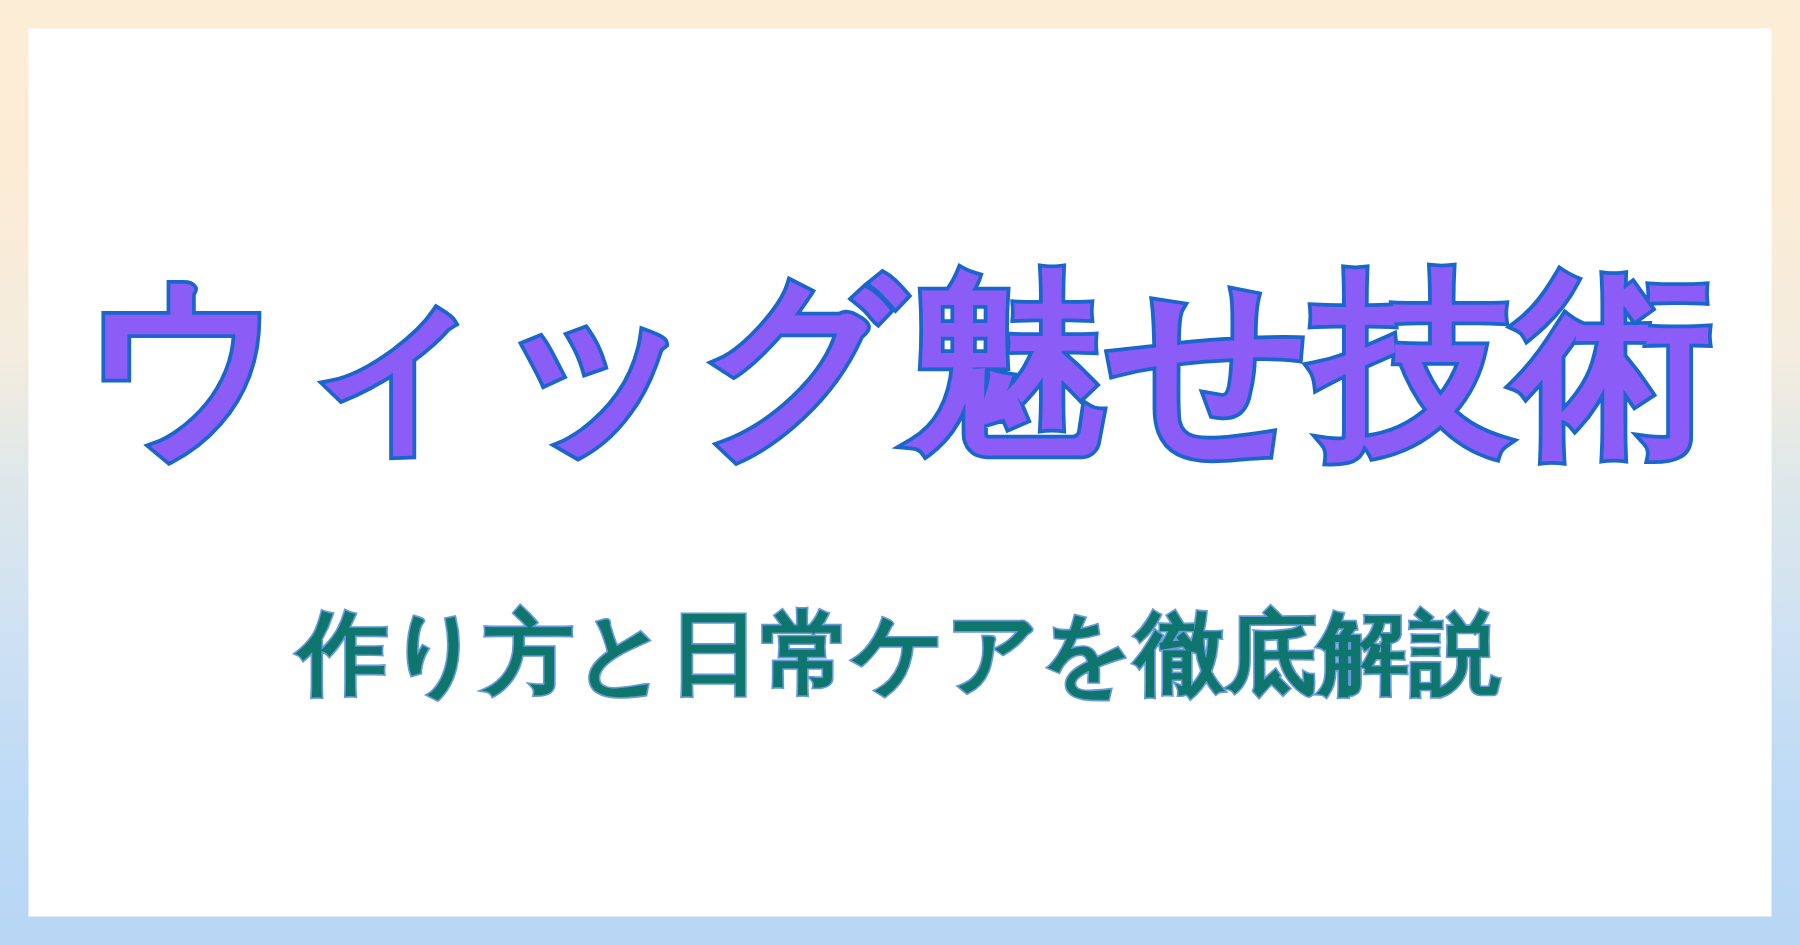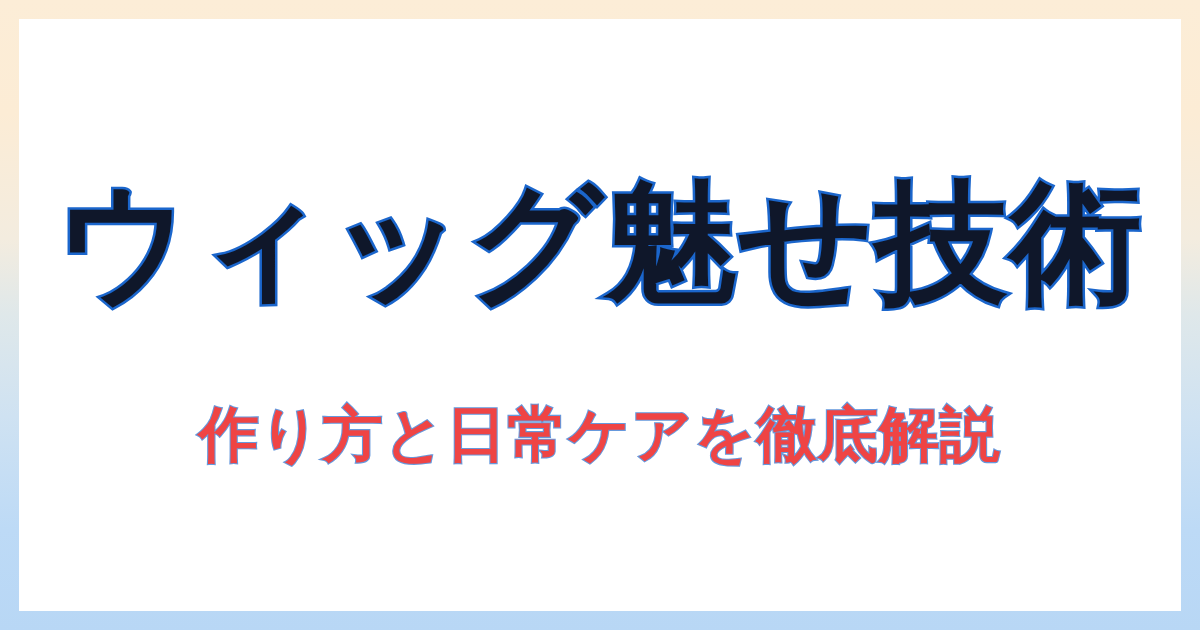--- a/index.html
+++ b/index.html
@@ -63,7 +63,7 @@
     font-weight: 700;
     line-height: 1.16;
     letter-spacing: 0.015em;
-    color: #0f172a;
+    color: #8b5cf6;
     -webkit-text-stroke: 5px #1b66cc;
     paint-order: stroke fill;
     text-rendering: geometricPrecision;

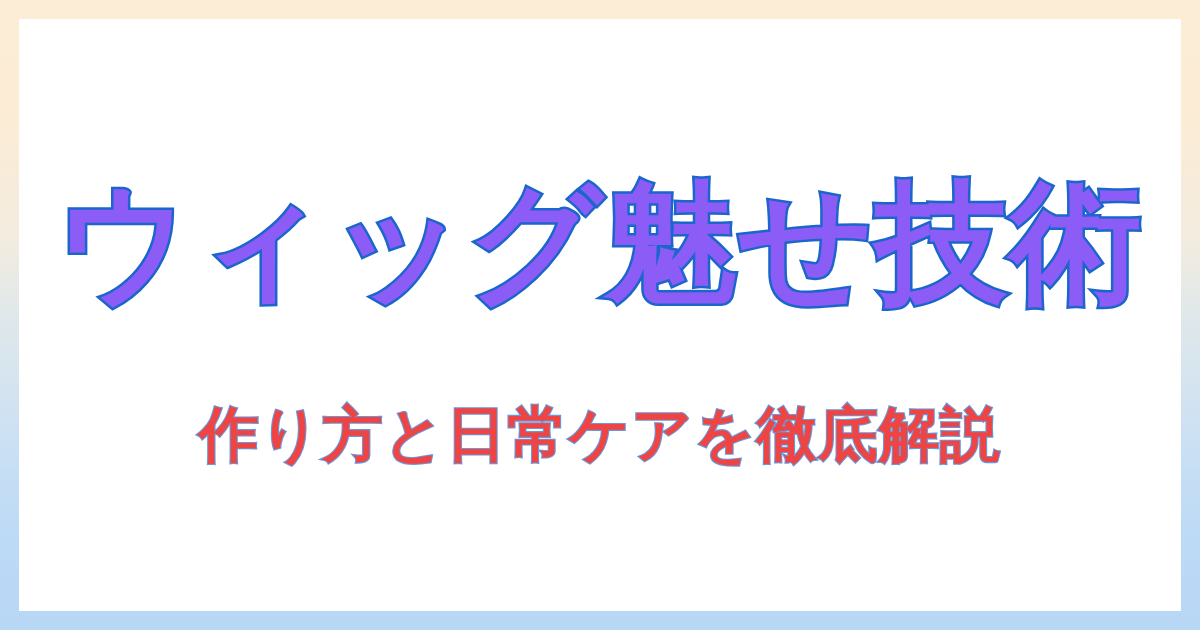--- a/index.html
+++ b/index.html
@@ -83,12 +83,12 @@
   .subtitle {
     display: inline-block;
     margin: 0;
-    font-family: Liberation Serif, serif;
+    font-family: Liberation Sans, sans-serif;
     font-size: 60px;
     font-weight: 700;
     line-height: 1.15;
     letter-spacing: 0.02em;
-    color: #ef4444;
+    color: #0f766e;
     -webkit-text-stroke: 2.2px #6699dd;
     paint-order: stroke fill;
     text-rendering: geometricPrecision;

